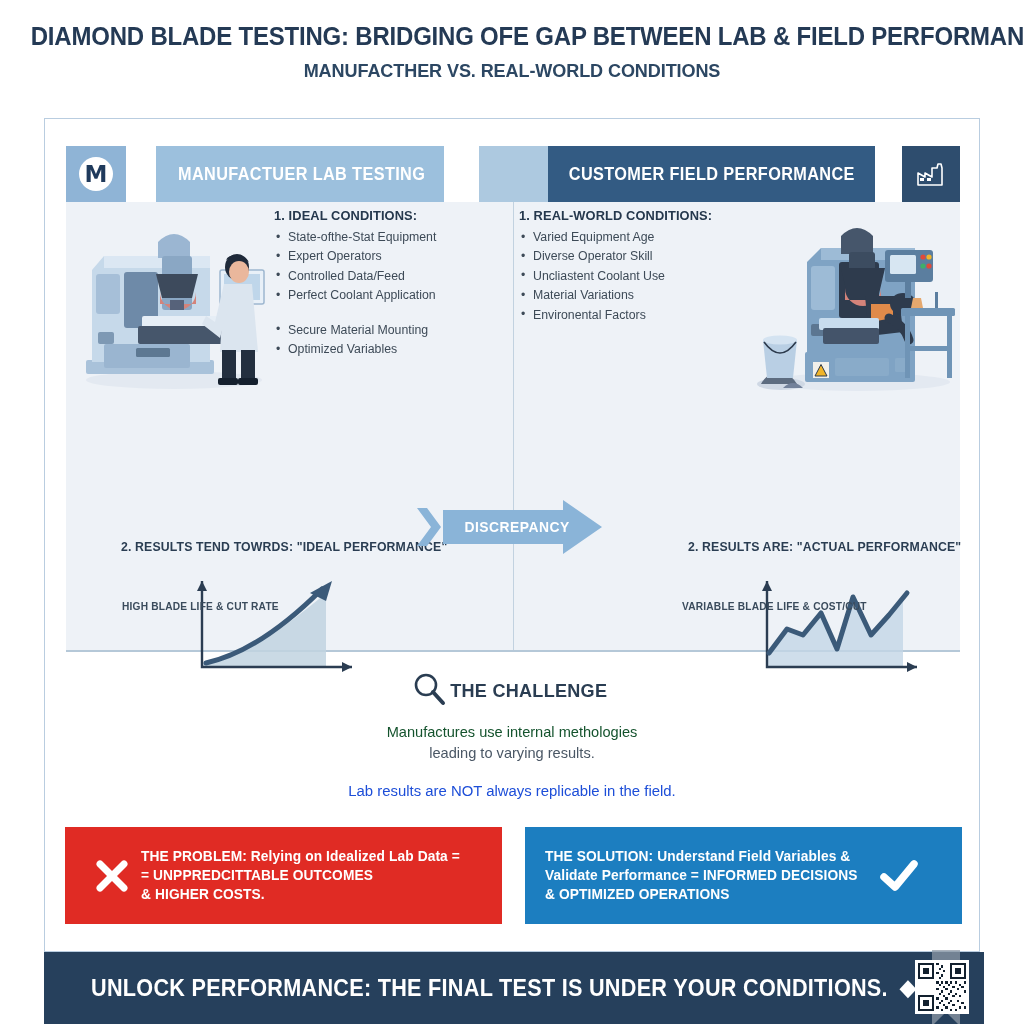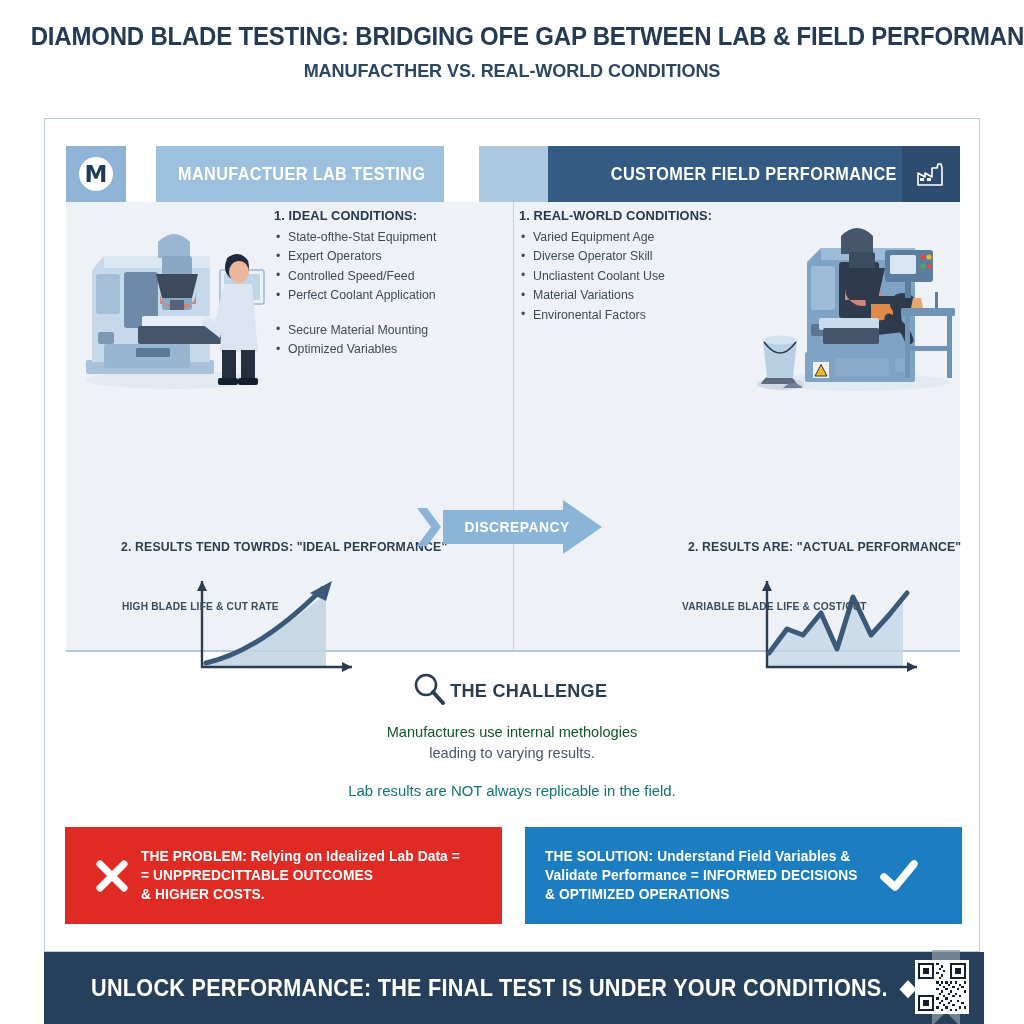--- a/index.html
+++ b/index.html
@@ -60,7 +60,7 @@
     position:absolute;left:413px;top:0;width:69px;height:56px;background:#adc9e0;
   }
   .hdr-right{
-    position:absolute;left:482px;top:0;width:412px;height:56px;background:#335b83;
+    position:absolute;left:482px;top:0;width:327px;height:56px;background:#335b83;
     display:flex;align-items:center;justify-content:center;
   }
   .hdr-right span{

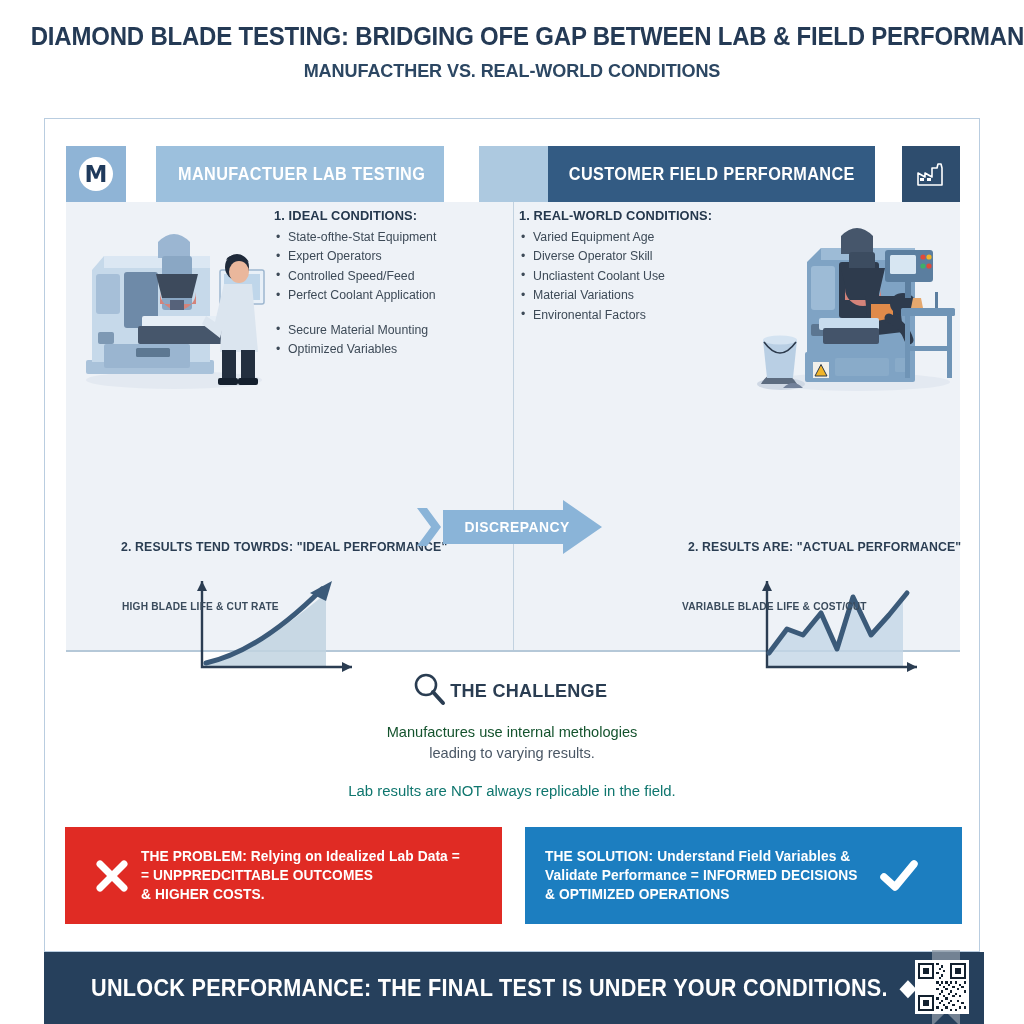--- a/index.html
+++ b/index.html
@@ -268,7 +268,7 @@
           <div class="list-head">1. IDEAL CONDITIONS:</div>
           <div class="bullet">State-ofthe-Stat Equipment</div>
           <div class="bullet">Expert Operators</div>
-          <div class="bullet">Controlled Speed/Feed</div>
+          <div class="bullet">Controlled Data/Feed</div>
           <div class="bullet">Perfect Coolant Application</div>
           <div class="bullet gap">Secure Material Mounting</div>
           <div class="bullet">Optimized Variables</div>

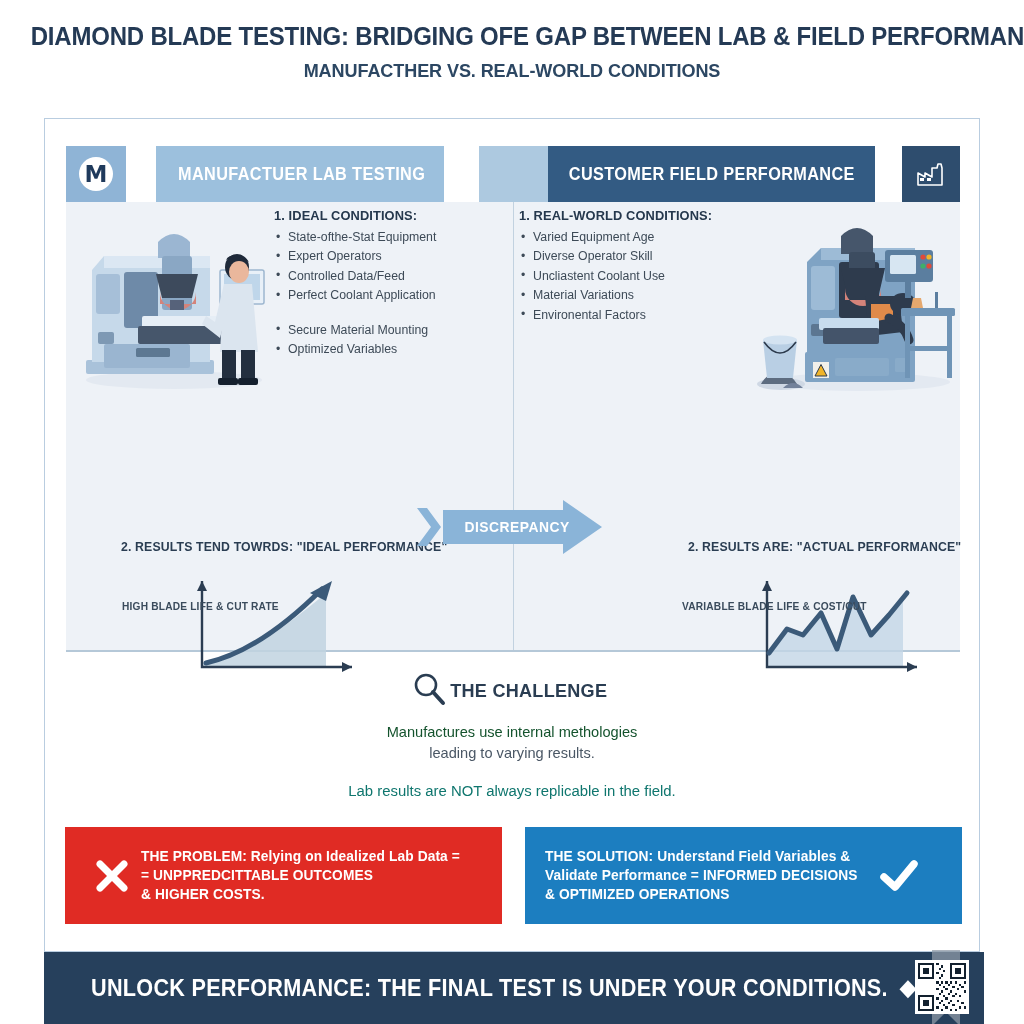--- a/index.html
+++ b/index.html
@@ -149,7 +149,7 @@
   }
   .chal-l1{font-size:14.6px;color:#14532d;margin-top:12px;line-height:1.42;}
   .chal-l2{font-size:14.6px;color:#4a5765;line-height:1.42;}
-  .chal-l3{font-size:14.9px;color:#0f766e;margin-top:18px;line-height:1.42;}
+  .chal-l3{font-size:14.9px;color:#1d4ed8;margin-top:18px;line-height:1.42;}
 
   
   .pbox{

